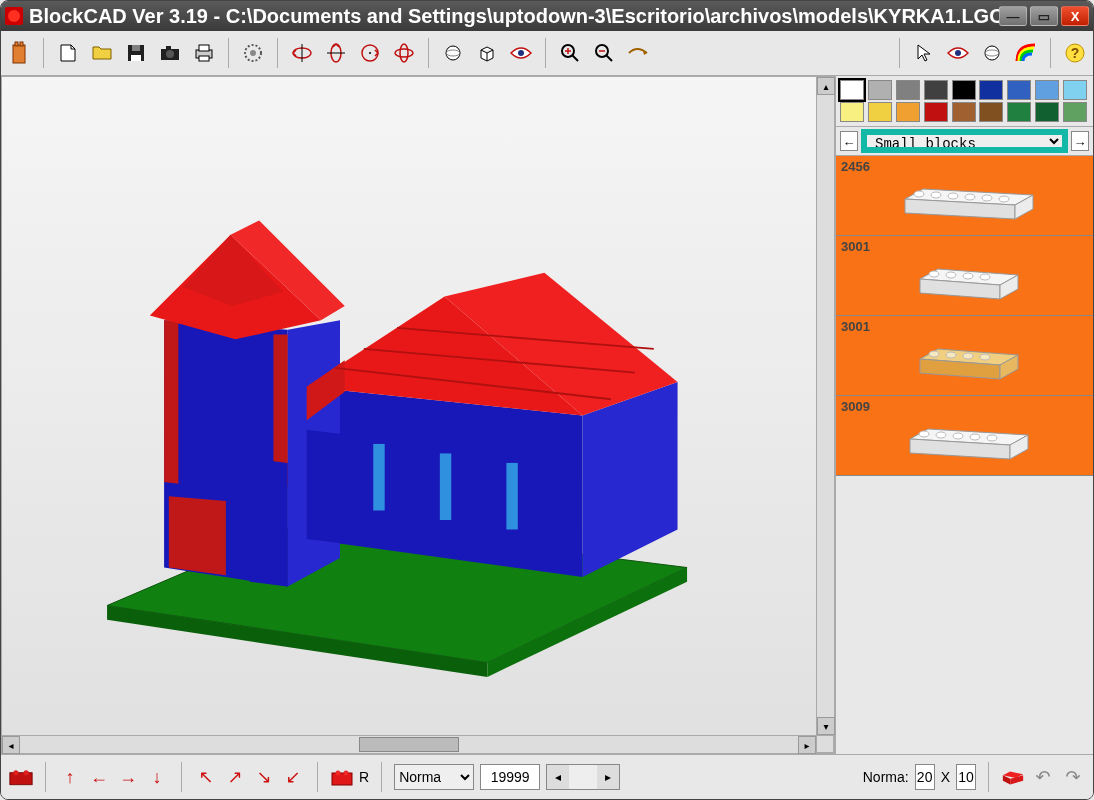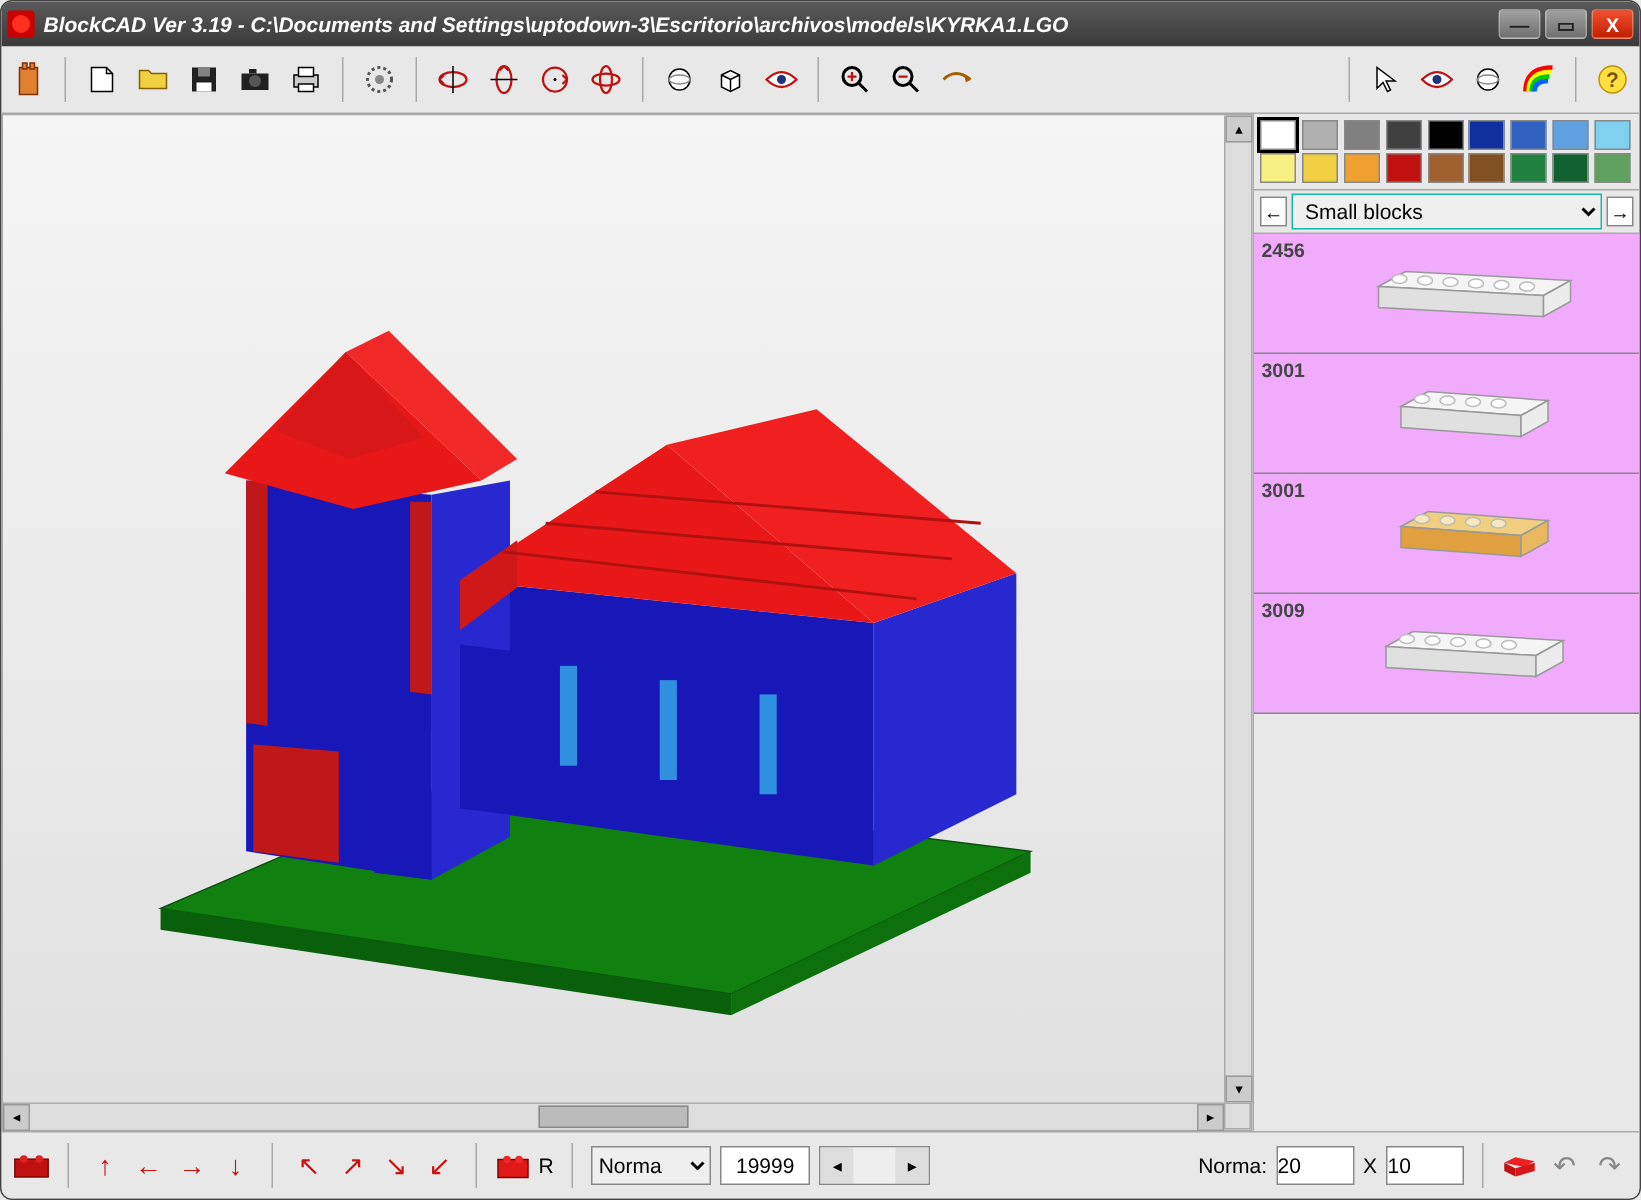--- a/index.html
+++ b/index.html
@@ -40,10 +40,9 @@
 .titlebar .title-text {
   flex: 1;
   font-weight: bold;
-  font-size: 14px;
+  font-size: 20px;
   white-space: nowrap;
   overflow: hidden;
-  font-style: italic;
 }
 .win-btns { display: flex; gap: 3px; }
 .win-btn {

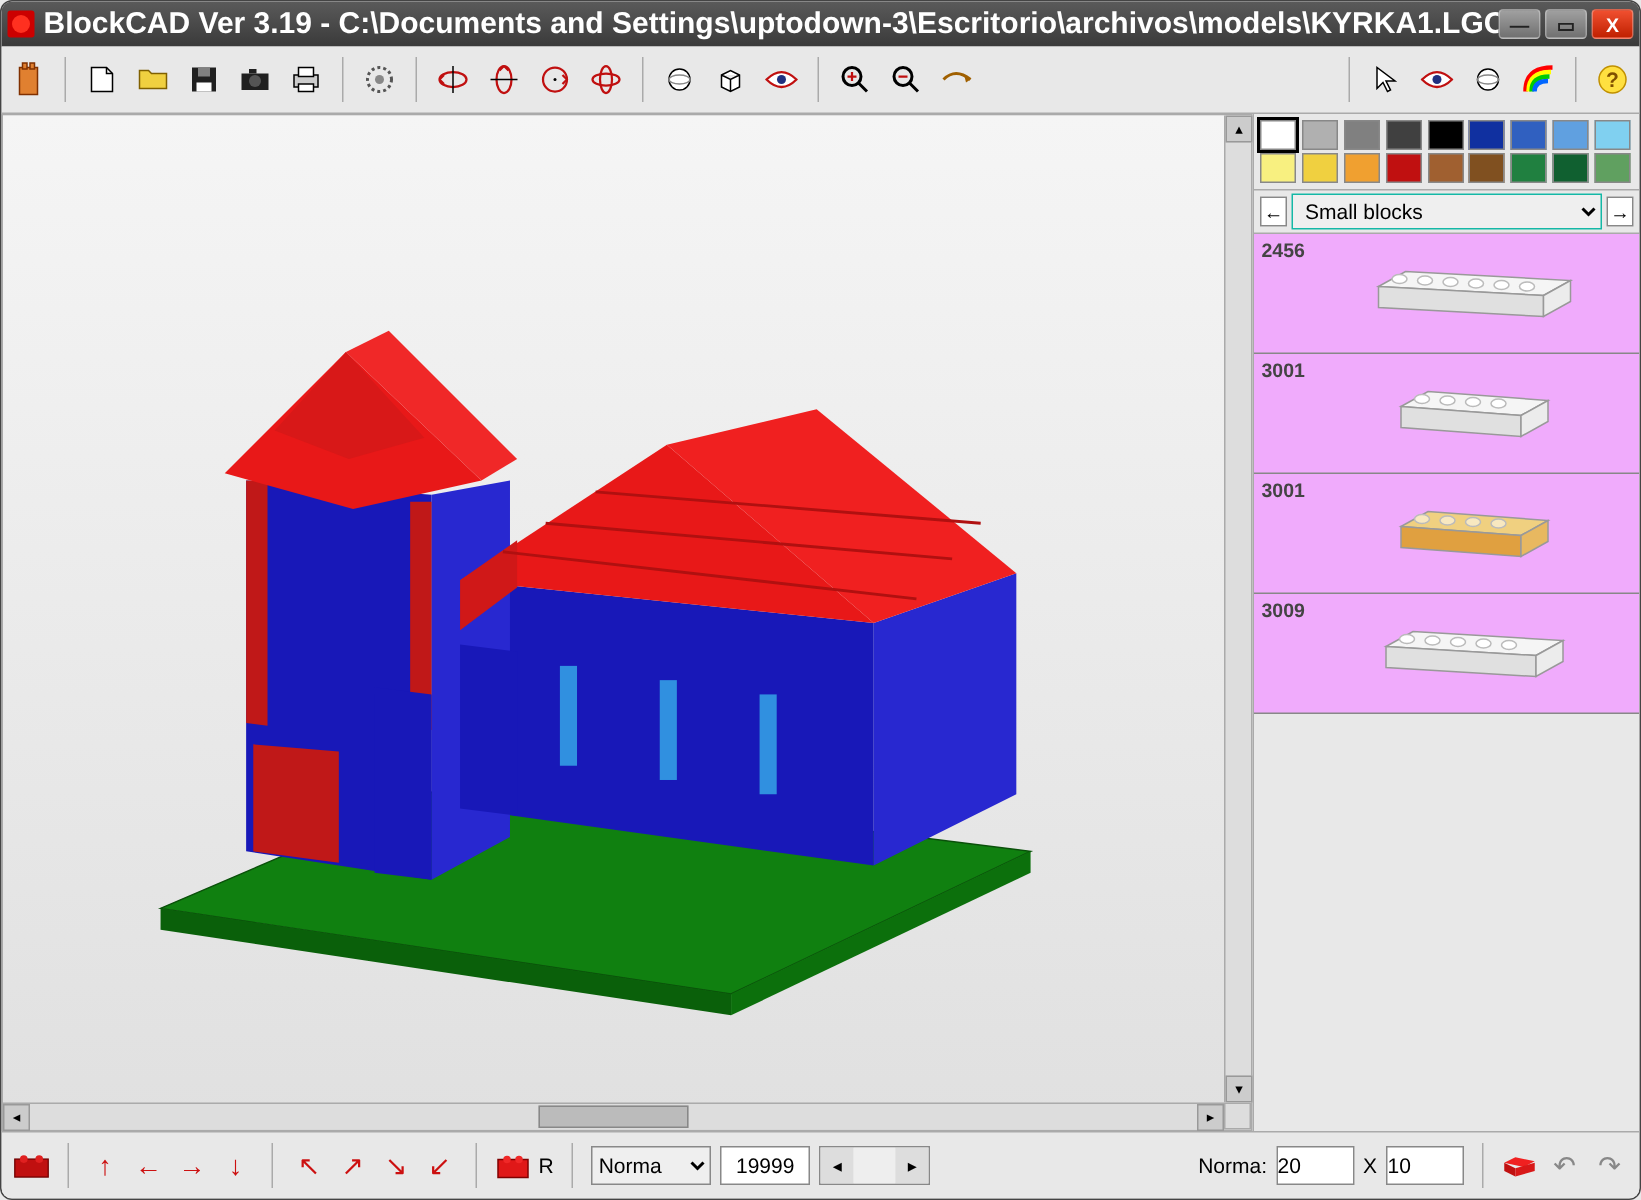--- a/index.html
+++ b/index.html
@@ -182,8 +182,8 @@
 .category-select {
   flex: 1;
   height: 24px;
-  border: 1px solid #14b8a6;
-  font-family: Liberation Sans, sans-serif;
+  border: 6px solid #14b8a6;
+  font-family: Liberation Mono, monospace;
   font-size: 14px;
   padding: 0 4px;
 }

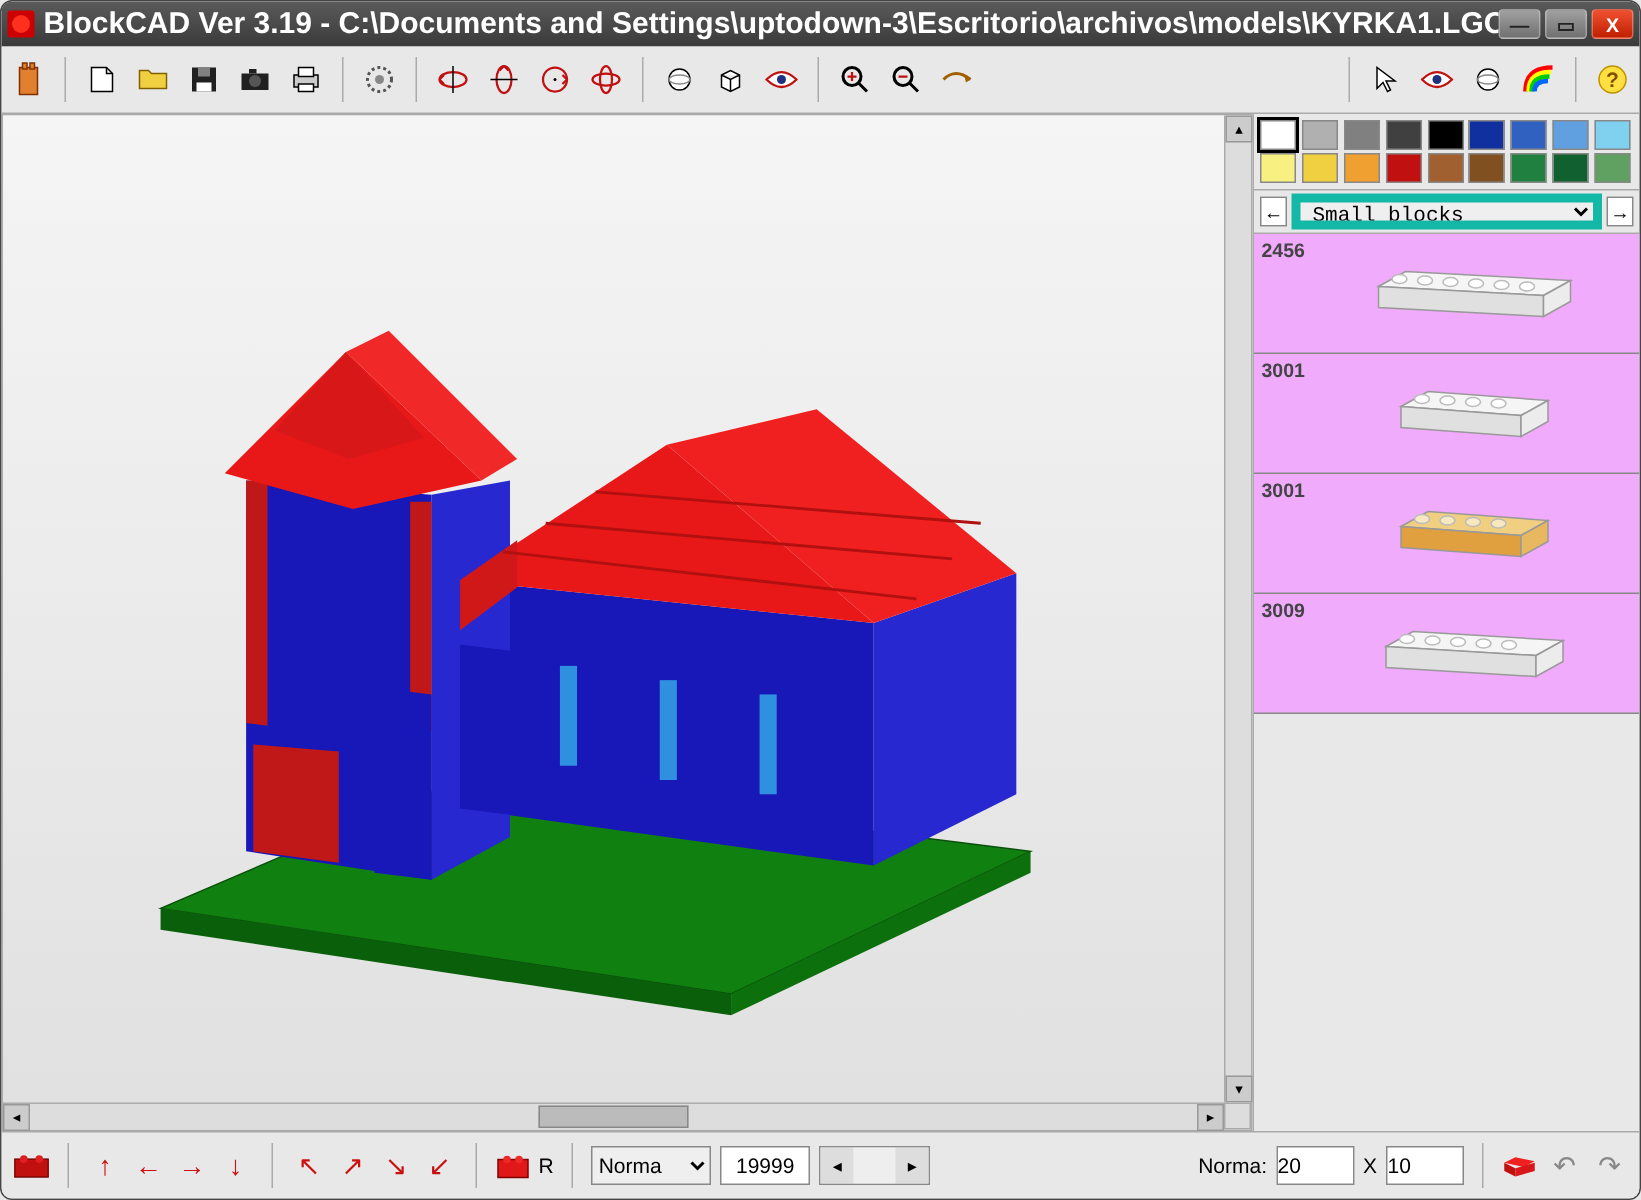--- a/index.html
+++ b/index.html
@@ -194,9 +194,9 @@
 }
 .block-item {
   border-bottom: 1px solid #888;
-  background: #f0abfc;
-  display: flex;
-  flex-direction: row;
+  background: #f97316;
+  display: flex;
+  flex-direction: column;
   padding: 3px 5px;
   height: 80px;
   position: relative;

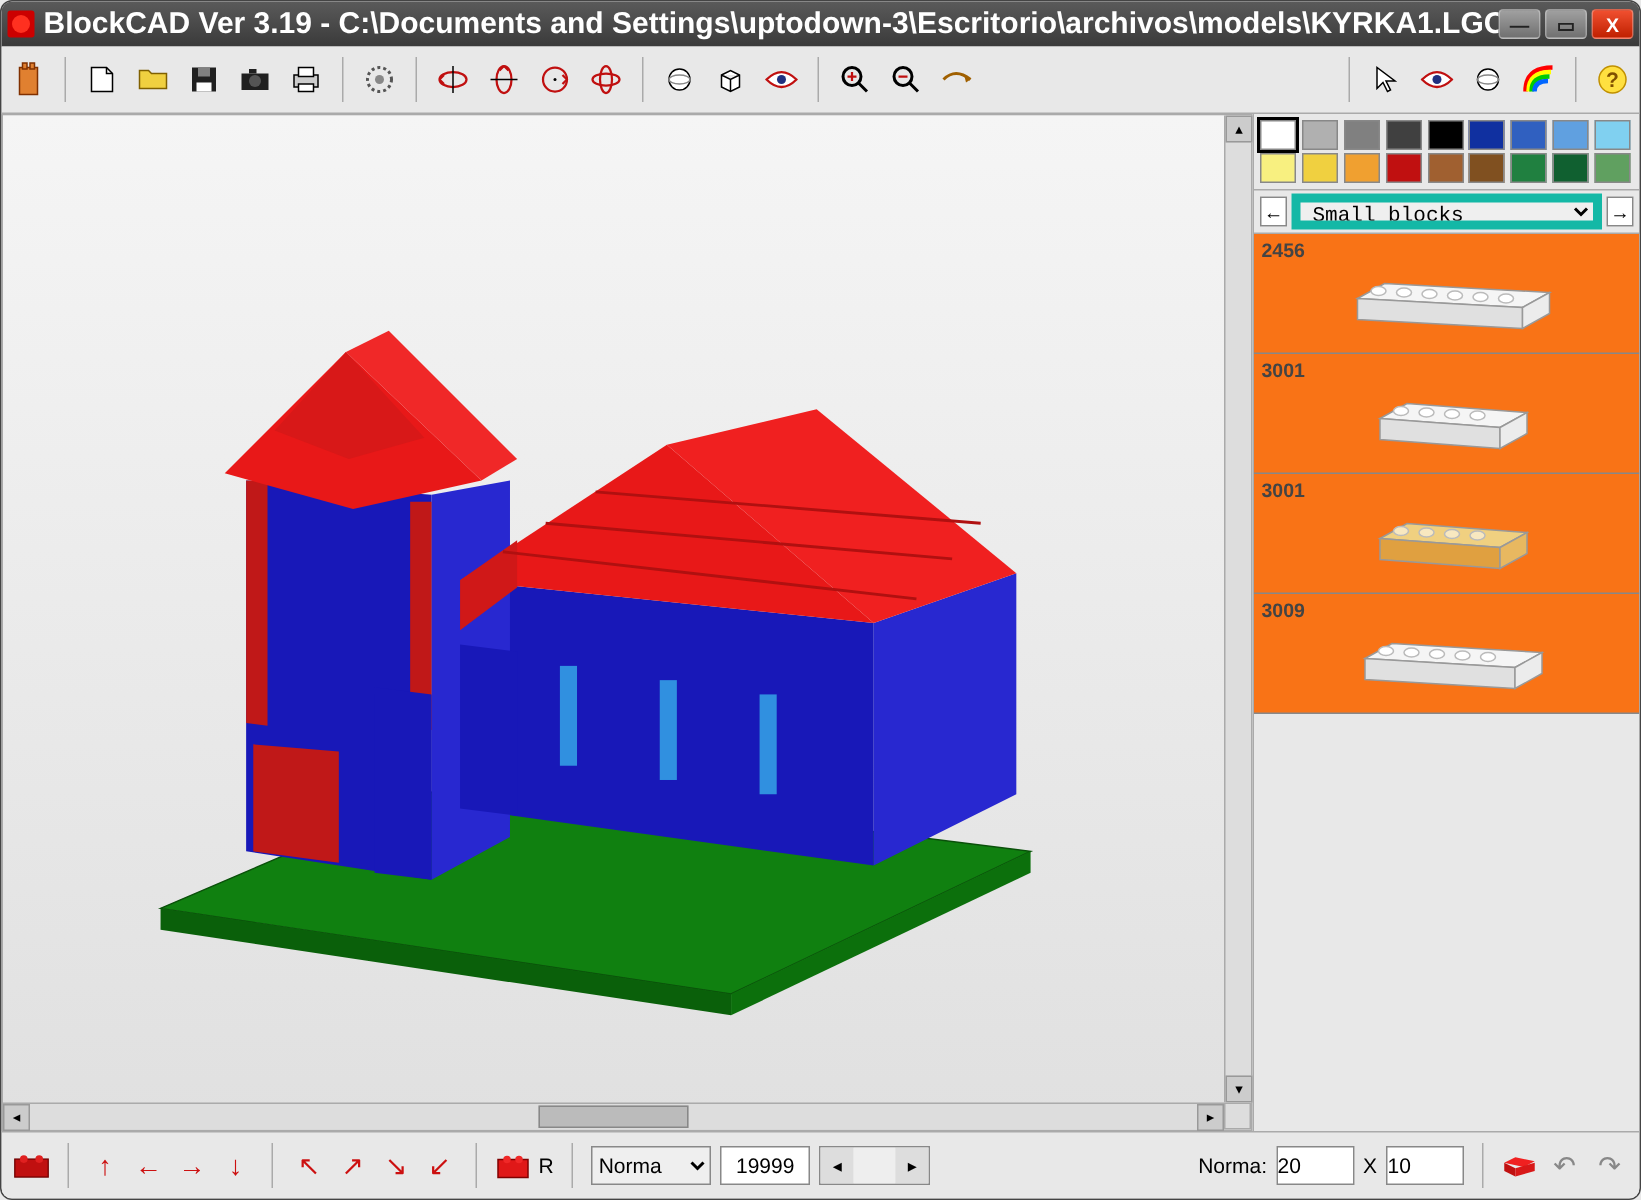--- a/index.html
+++ b/index.html
@@ -249,10 +249,10 @@
   font-size: 14px;
 }
 .num-small {
-  width: 52px;
+  width: 20px;
   height: 26px;
   border: 1px solid #888;
-  text-align: left;
+  text-align: center;
   font-family: inherit;
   font-size: 14px;
 }

